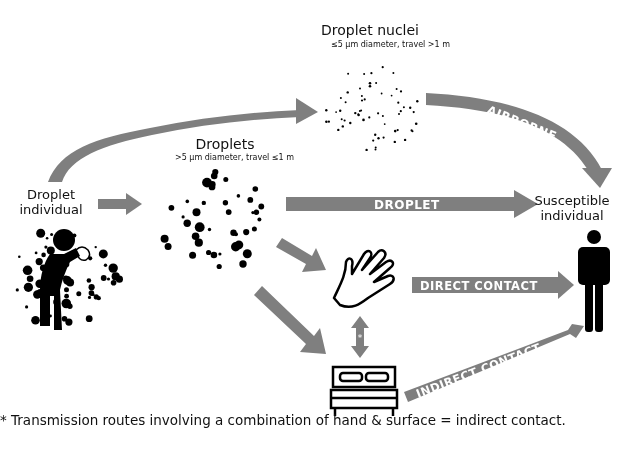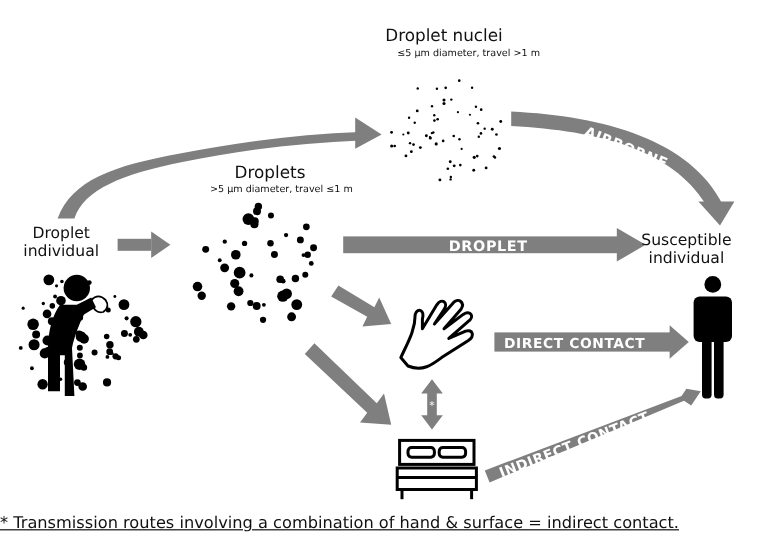--- a/index.html
+++ b/index.html
@@ -270,6 +270,6 @@
   <div>individual</div>
 </div>
 
-<div class="lbl foot" style="left:0;top:428px;width:557px;text-decoration:underline;">* Transmission routes involving a combination of hand &amp; surface = indirect contact.</div>
+<div class="lbl foot" style="left:0;top:412px;width:557px;">* Transmission routes involving a combination of hand &amp; surface = indirect contact.</div>
 
 </body></html>

